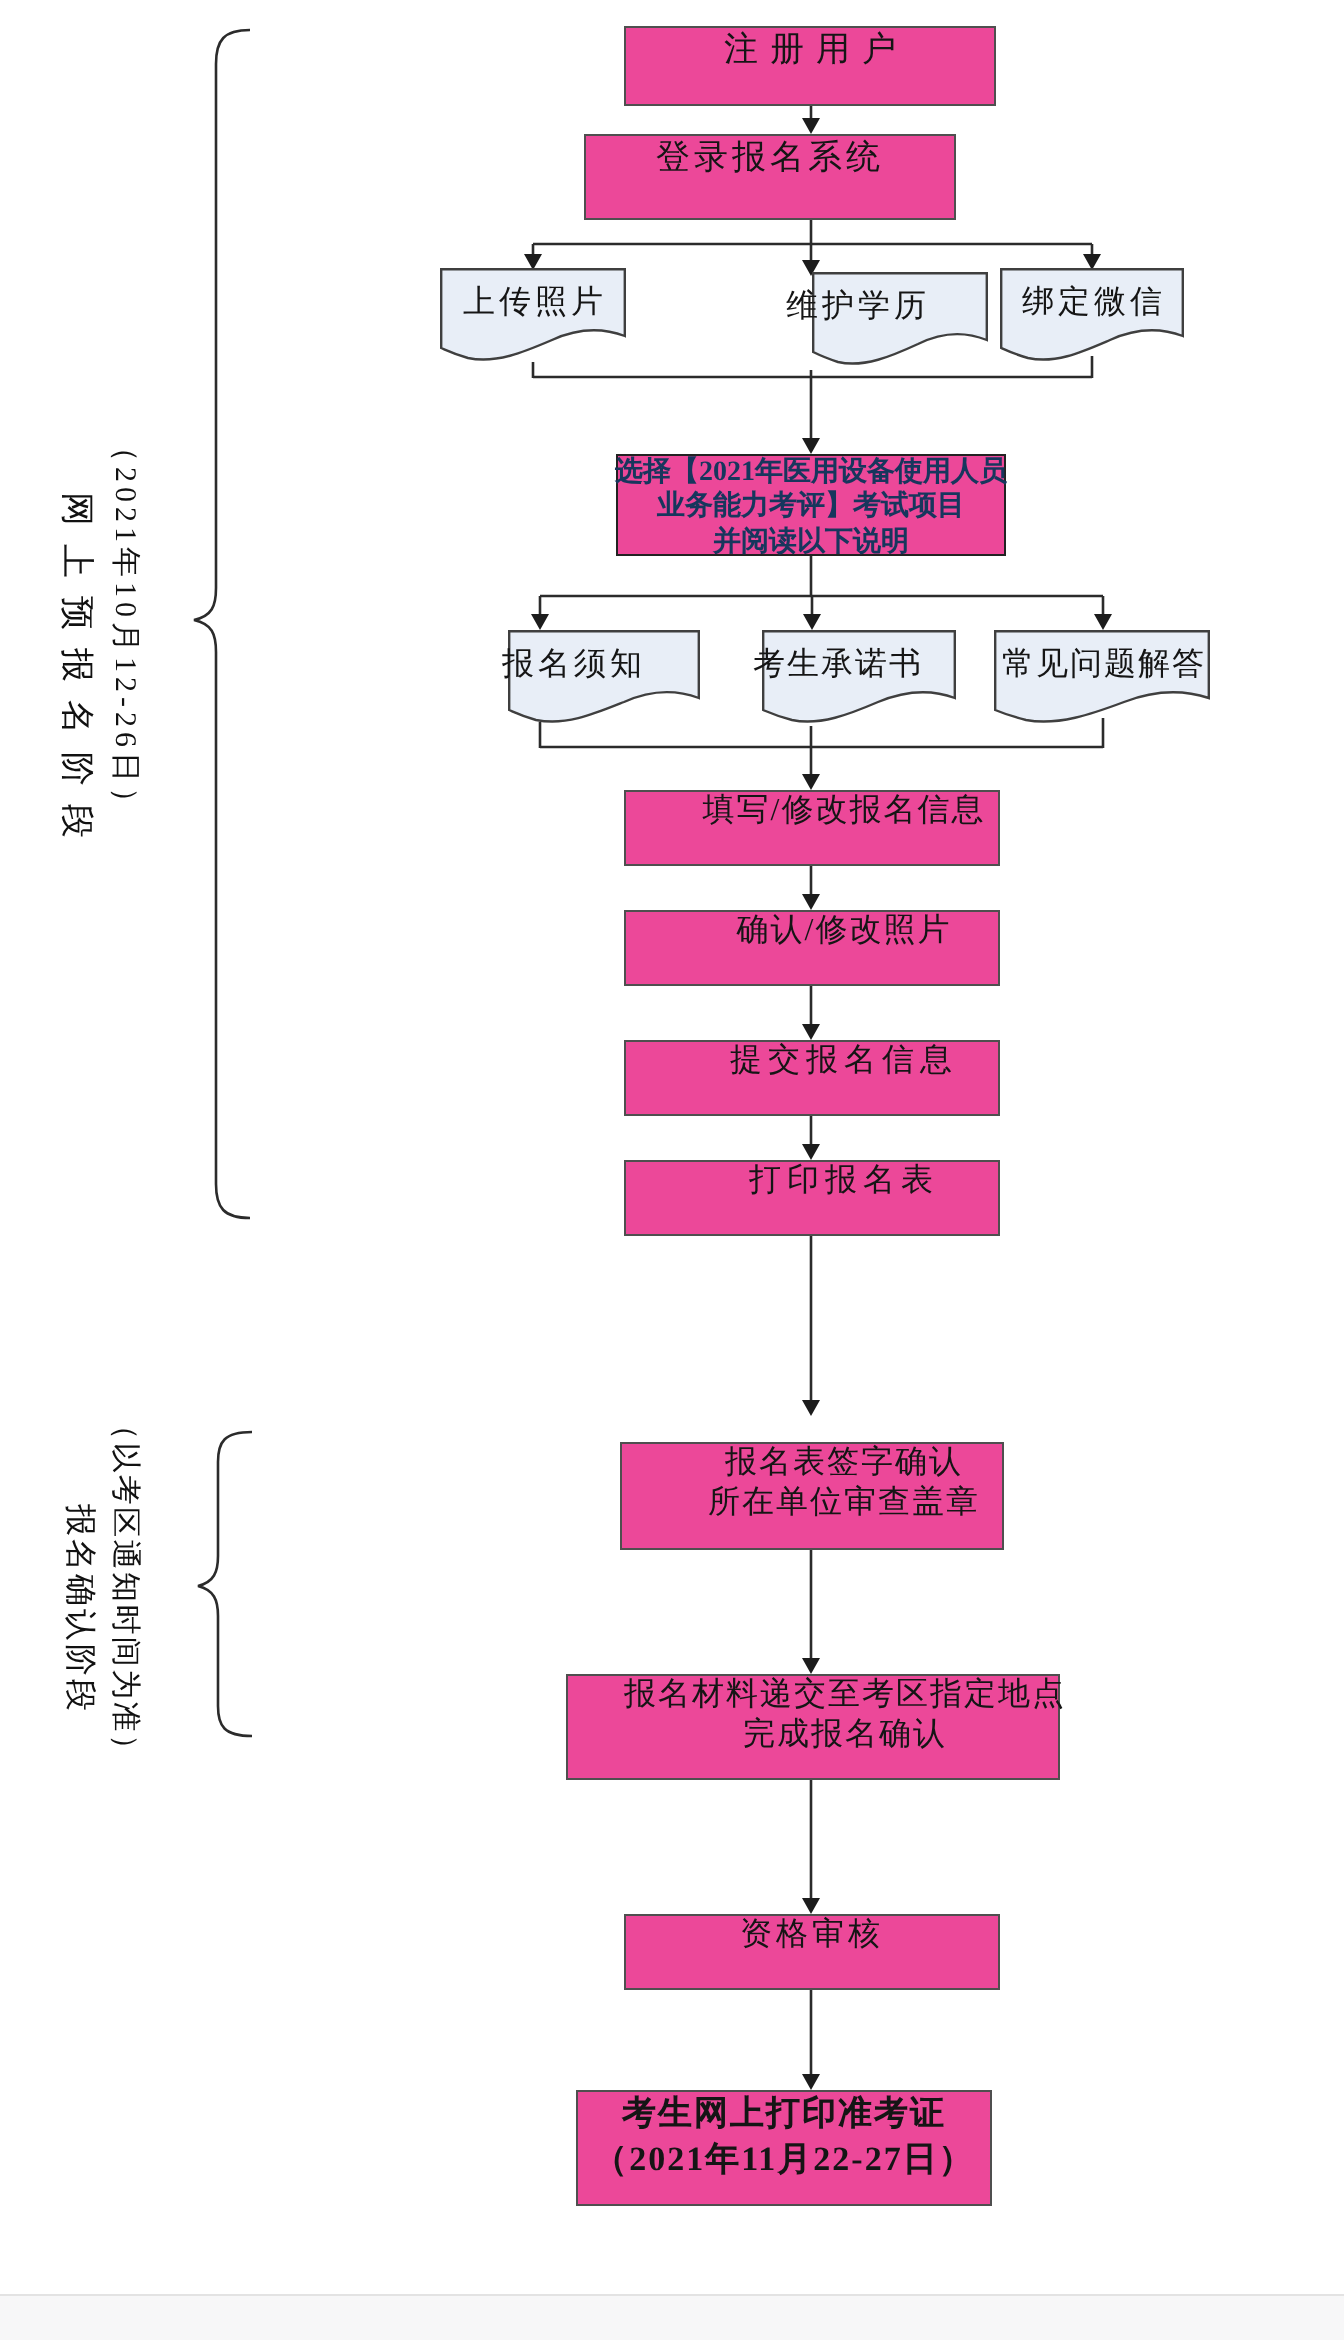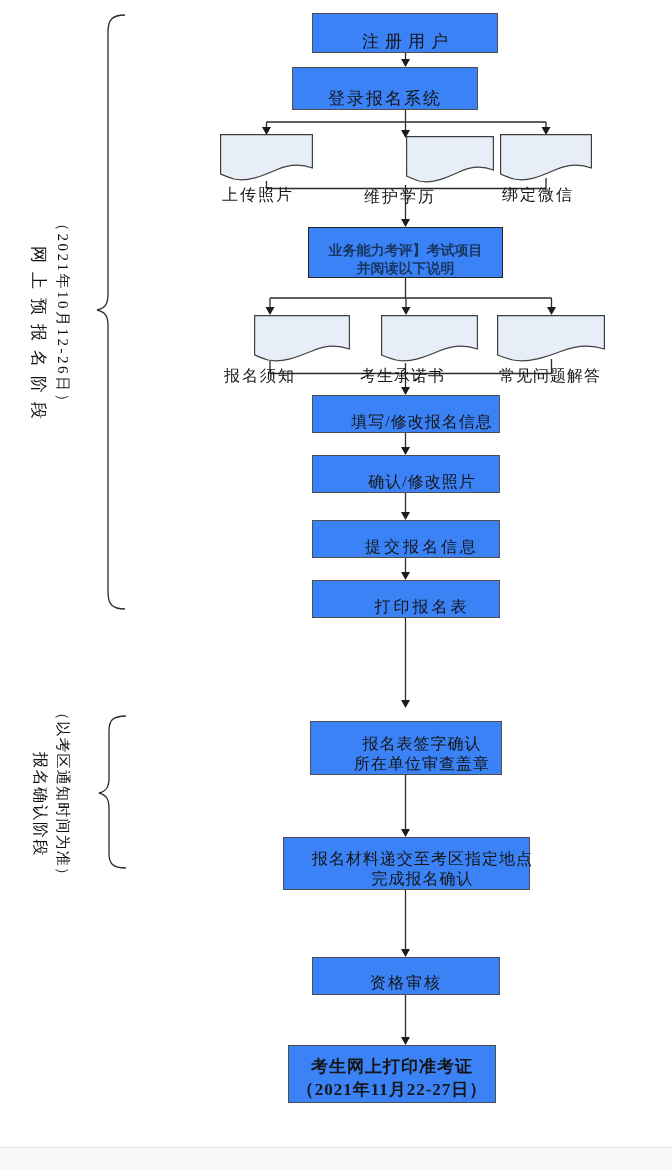--- a/index.html
+++ b/index.html
@@ -10,8 +10,8 @@
   svg.layer{position:absolute;left:0;top:0;}
   .node{
     position:absolute;box-sizing:border-box;
-    background:#3b82f6;border:1px solid #4f4f4f;
-    display:flex;flex-direction:column;align-items:center;justify-content:flex-end;
+    background:#ec4899;border:1px solid #4f4f4f;
+    display:flex;flex-direction:column;align-items:center;justify-content:flex-start;
     text-align:center;font-size:17px;letter-spacing:2px;line-height:1.25;
   }
   .node .ln{display:block;white-space:nowrap;}

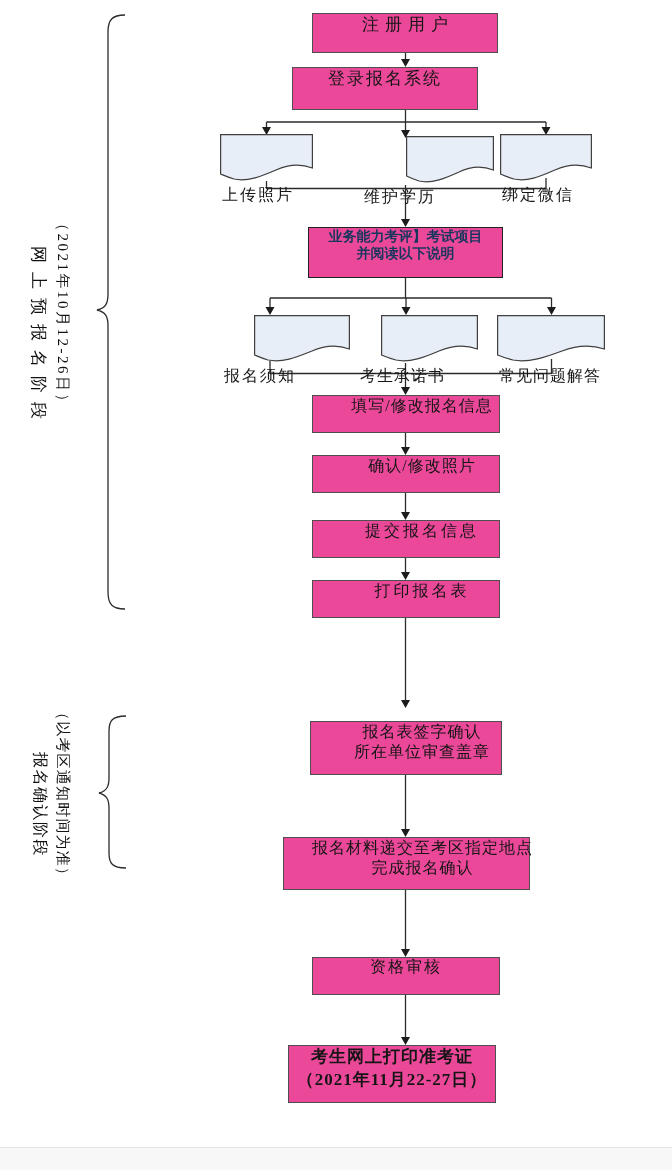--- a/index.html
+++ b/index.html
@@ -25,8 +25,8 @@
   .docshape{position:absolute;}
   .docshape svg{display:block;}
   .docshape .doclabel{
-    position:absolute;left:0;top:7px;width:100%;text-align:left;
-    font-size:16px;letter-spacing:2px;text-indent:2px;white-space:nowrap;margin-top:44px;
+    position:absolute;left:0;top:7px;width:100%;text-align:center;
+    font-size:16px;letter-spacing:2px;text-indent:2px;white-space:nowrap;
   }
   .vlabel{
     position:absolute;white-space:nowrap;transform:rotate(90deg);

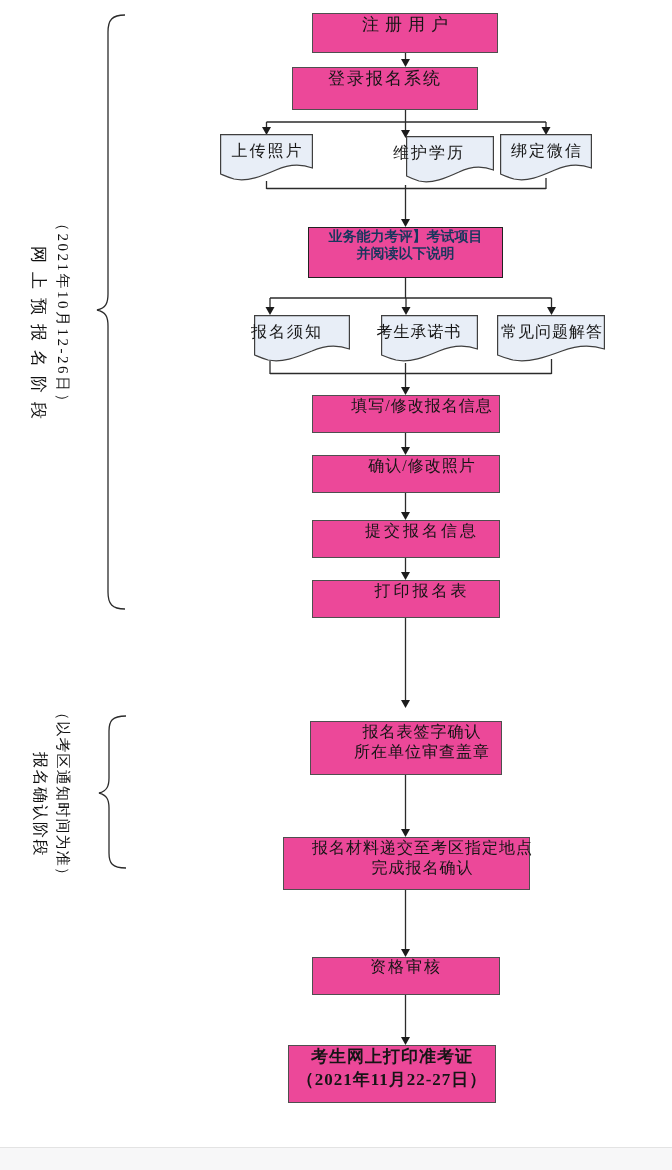--- a/index.html
+++ b/index.html
@@ -117,6 +117,7 @@
   </div>
 
   <div class="node emph" style="left:308px;top:227px;width:195px;height:51px;">
+    <span class="ln">选择【2021年医用设备使用人员</span>
     <span class="ln">业务能力考评】考试项目</span>
     <span class="ln">并阅读以下说明</span>
   </div>

